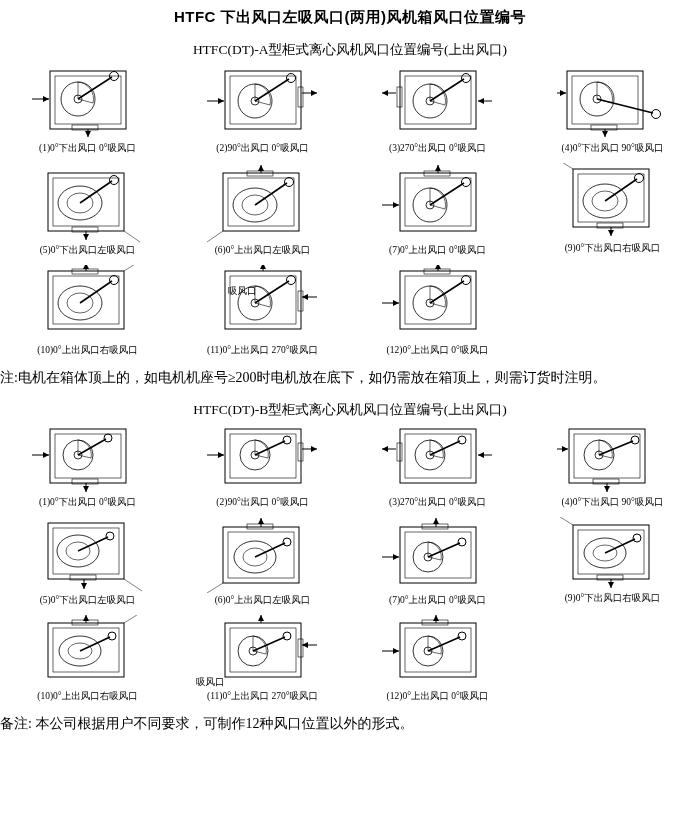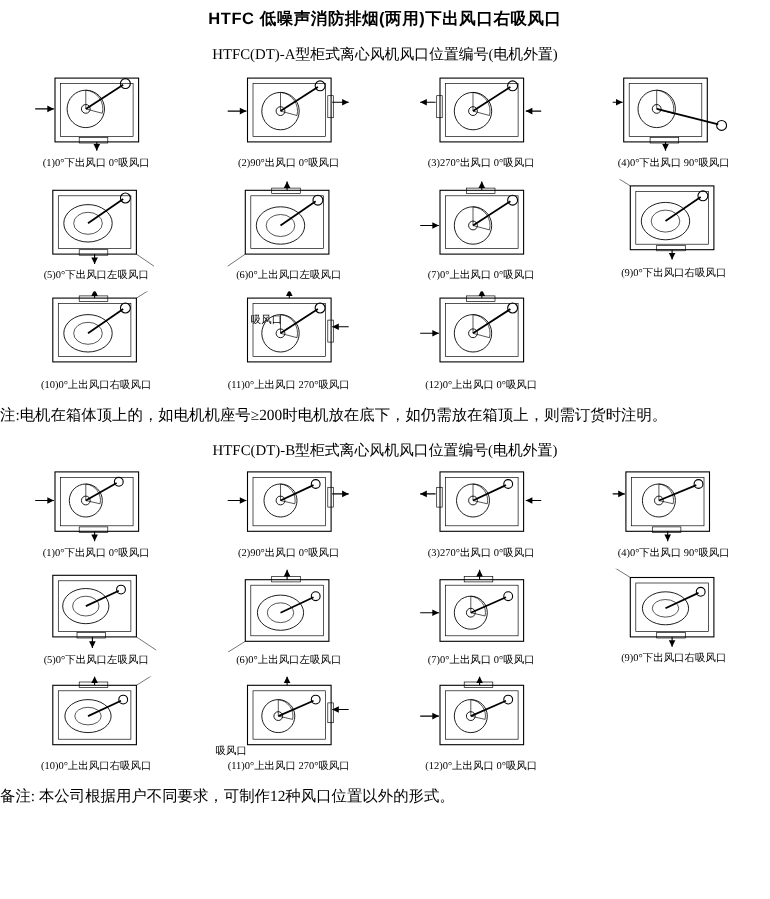--- a/index.html
+++ b/index.html
@@ -60,7 +60,7 @@
 </head>
 <body>
 
-<div class="page-title">HTFC 低噪声消防排烟(两用)下出风口右吸风口</div>
+<div class="page-title">HTFC 下出风口左吸风口(两用)风机箱风口位置编号</div>
 
 <div class="section-title">HTFC(DT)-A型柜式离心风机风口位置编号(电机外置)</div>
 

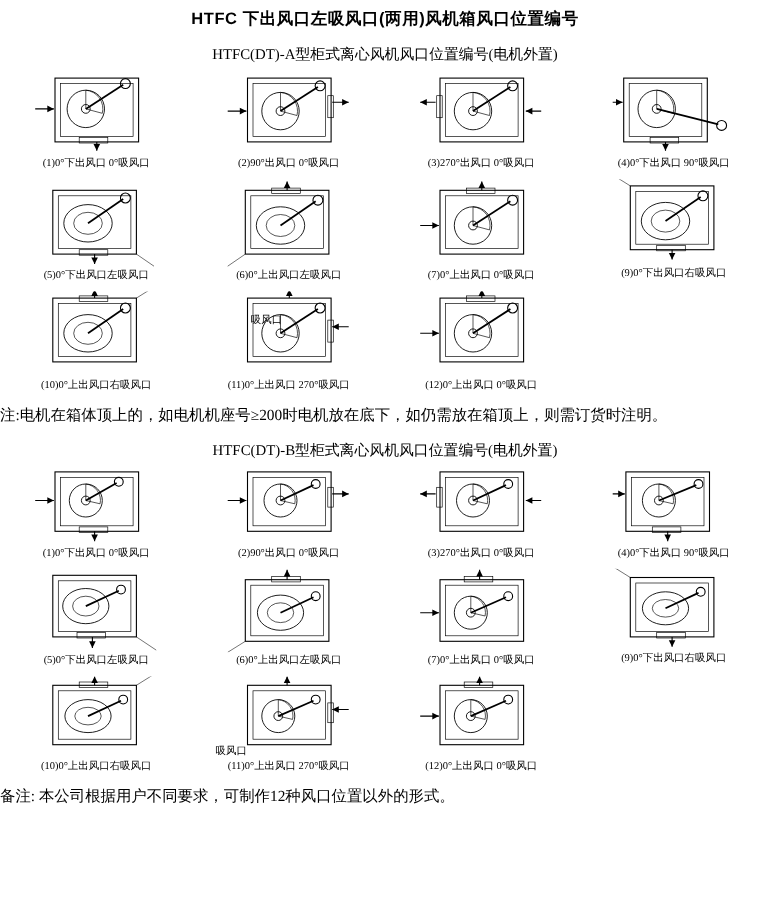--- a/index.html
+++ b/index.html
@@ -62,7 +62,7 @@
 
 <div class="page-title">HTFC 下出风口左吸风口(两用)风机箱风口位置编号</div>
 
-<div class="section-title">HTFC(DT)-A型柜式离心风机风口位置编号(电机外置)</div>
+<div class="section-title">HTFC(DT)-A型柜式离心风机风口位置编号(上出风口)</div>
 
 <div class="grid" style="position:relative;">
 

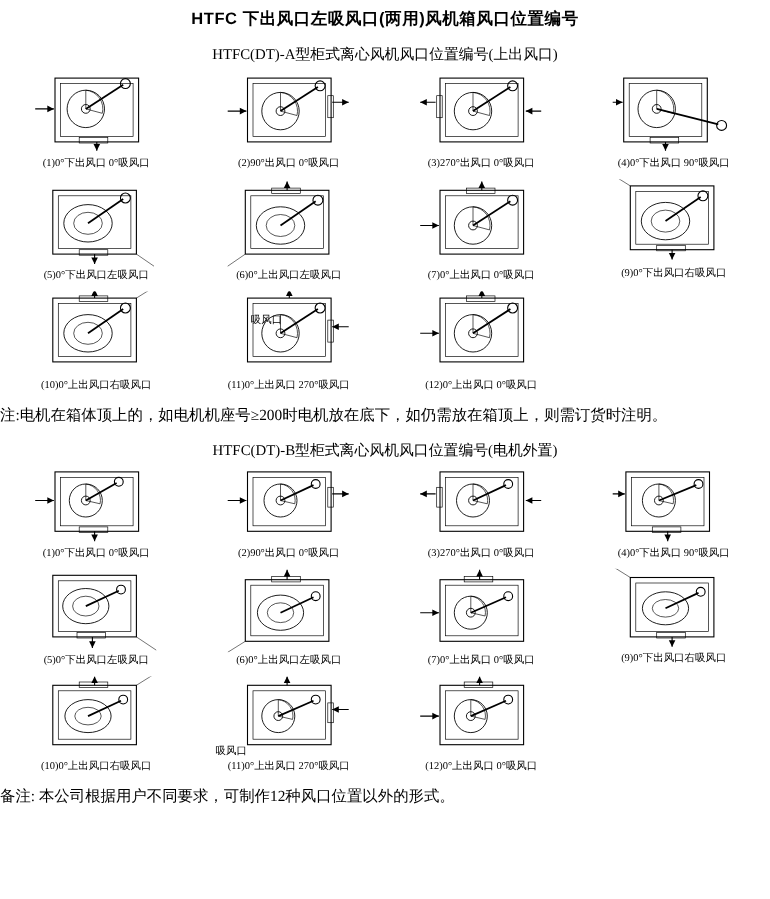--- a/index.html
+++ b/index.html
@@ -263,7 +263,7 @@
 
 <div class="note">注:电机在箱体顶上的，如电机机座号≥200时电机放在底下，如仍需放在箱顶上，则需订货时注明。</div>
 
-<div class="section-title">HTFC(DT)-B型柜式离心风机风口位置编号(电机外置)</div>
+<div class="section-title">HTFC(DT)-B型柜式离心风机风口位置编号(上出风口)</div>
 
 <div class="grid" style="position:relative;">
 

